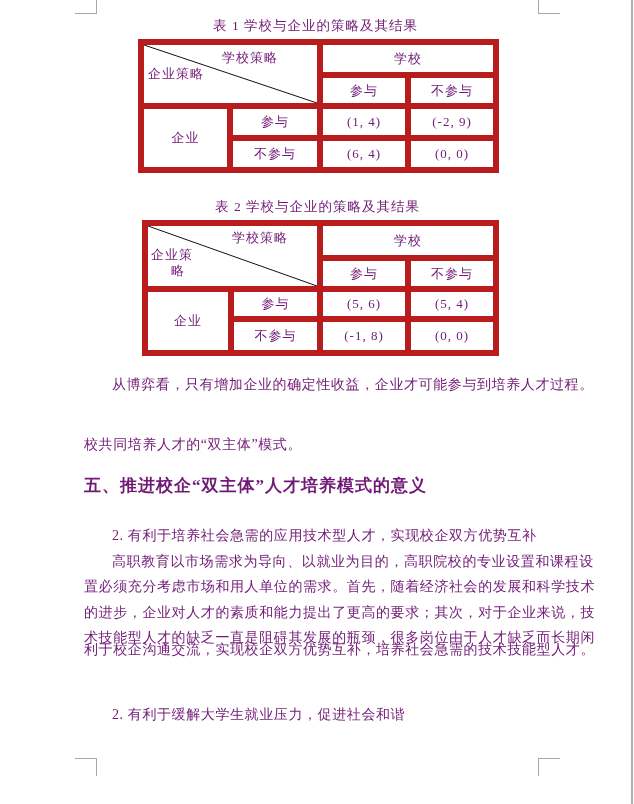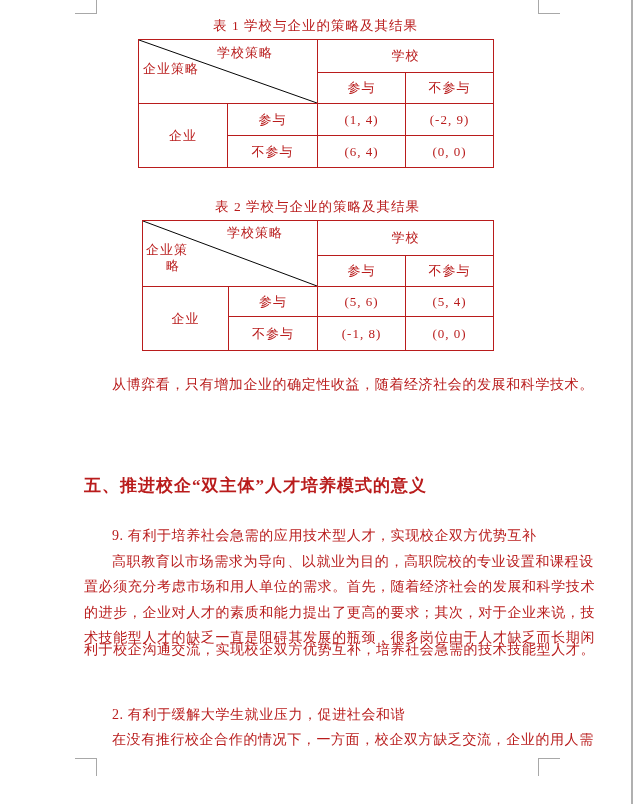--- a/index.html
+++ b/index.html
@@ -13,7 +13,7 @@
     height: 804px;
     background: #ffffff;
     overflow: hidden;
-    color: #b91c1c;
+    color: #701a75;
   }
   
   .edge-line {

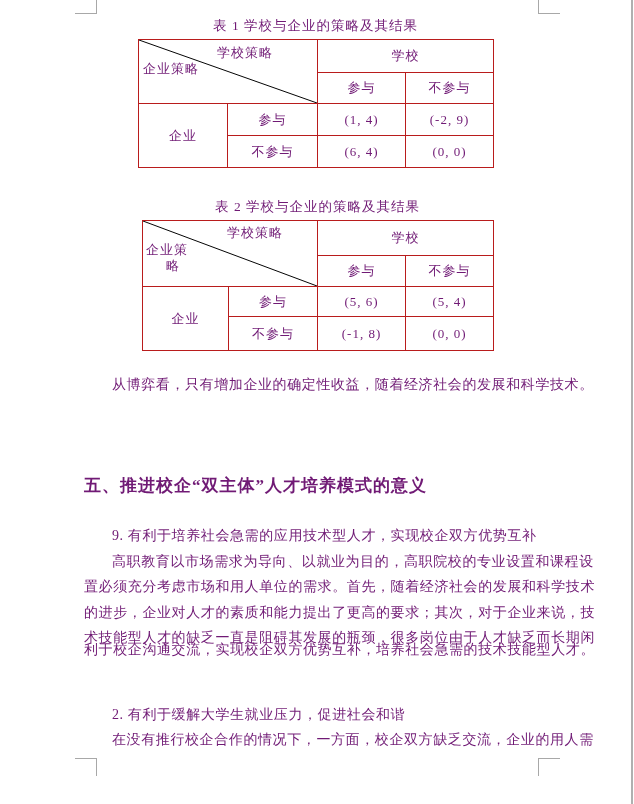--- a/index.html
+++ b/index.html
@@ -46,7 +46,7 @@
     table-layout: fixed;
   }
   table.payoff td {
-    border: 1px solid #b91c1c;
+    border: 6px solid #b91c1c;
     text-align: center;
     vertical-align: middle;
     font-size: 13px;

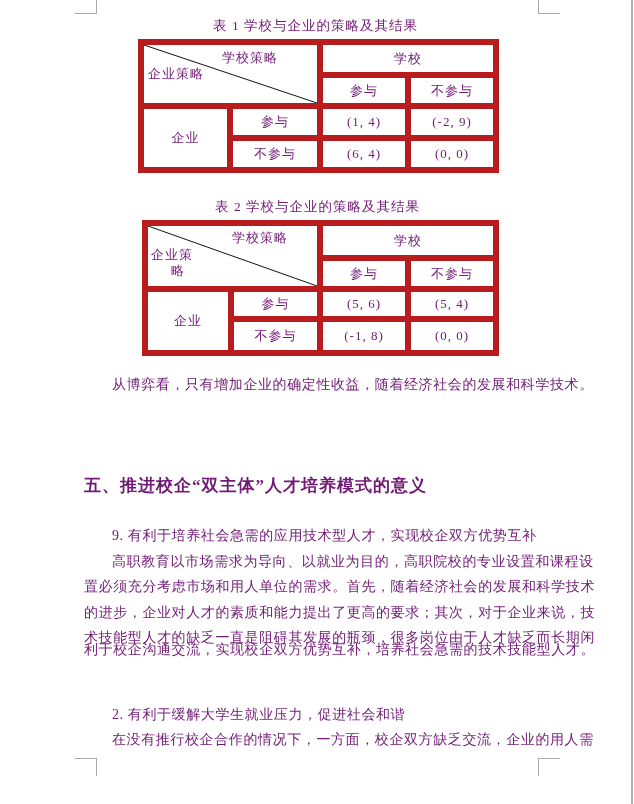--- a/index.html
+++ b/index.html
@@ -183,7 +183,7 @@
     </tbody>
   </table>
 
-  <div class="bodyline indent" style="top:375px">从博弈看，只有增加企业的确定性收益，随着经济社会的发展和科学技术。</div>
+  <div class="bodyline indent" style="top:375px">从博弈看，只有增加企业的确定性收益，企业才可能参与到培养人才过程。</div>
 
   <div class="heading">五、推进校企“双主体”人才培养模式的意义</div>
 

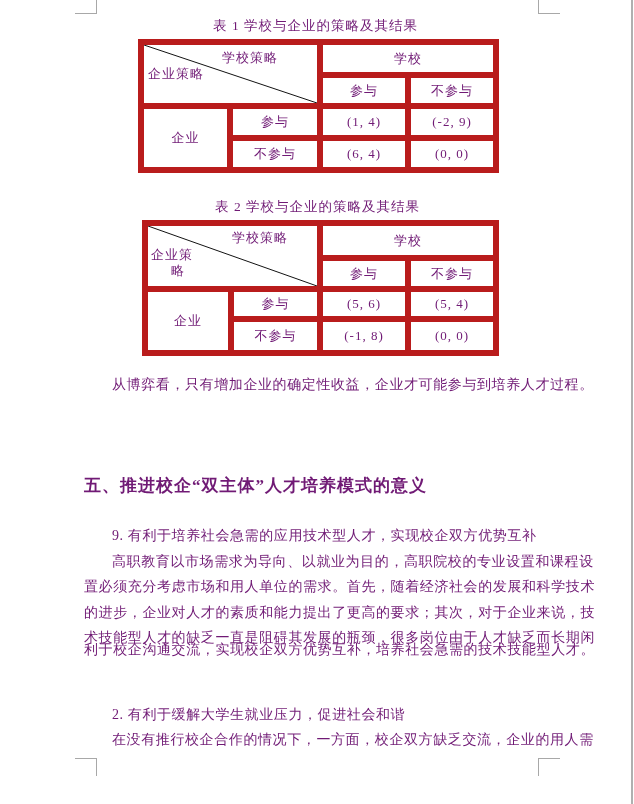--- a/index.html
+++ b/index.html
@@ -184,6 +184,7 @@
   </table>
 
   <div class="bodyline indent" style="top:375px">从博弈看，只有增加企业的确定性收益，企业才可能参与到培养人才过程。</div>
+  <div class="bodyline" style="top:435px">校共同培养人才的“双主体”模式。</div>
 
   <div class="heading">五、推进校企“双主体”人才培养模式的意义</div>
 

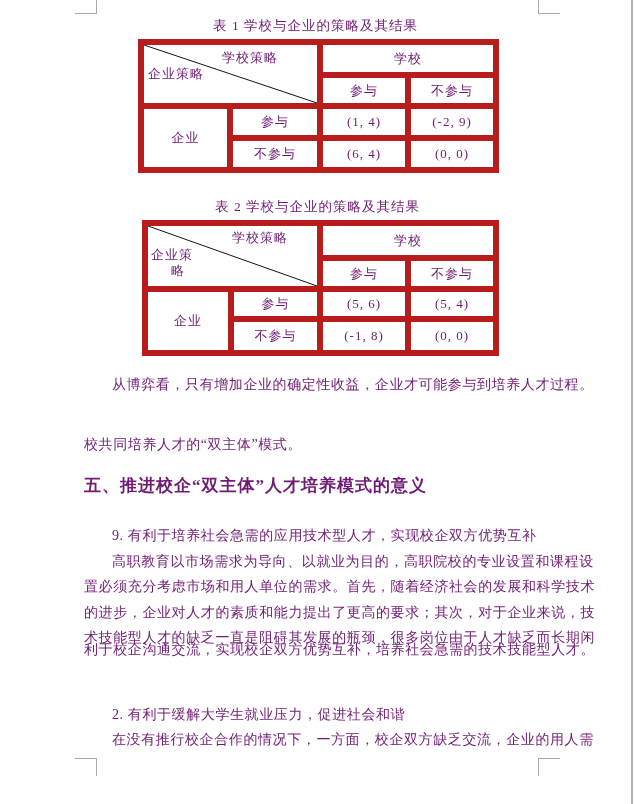--- a/index.html
+++ b/index.html
@@ -188,7 +188,7 @@
 
   <div class="heading">五、推进校企“双主体”人才培养模式的意义</div>
 
-  <div class="bodyline indent" style="top:526px">9. 有利于培养社会急需的应用技术型人才，实现校企双方优势互补</div>
+  <div class="bodyline indent" style="top:526px">2. 有利于培养社会急需的应用技术型人才，实现校企双方优势互补</div>
   <div class="bodyline" style="top:577px">置必须充分考虑市场和用人单位的需求。首先，随着经济社会的发展和科学技术</div>
   <div class="bodyline indent" style="top:552px">高职教育以市场需求为导向、以就业为目的，高职院校的专业设置和课程设</div>
   <div class="bodyline" style="top:628px">术技能型人才的缺乏一直是阻碍其发展的瓶颈，很多岗位由于人才缺乏而长期闲</div>

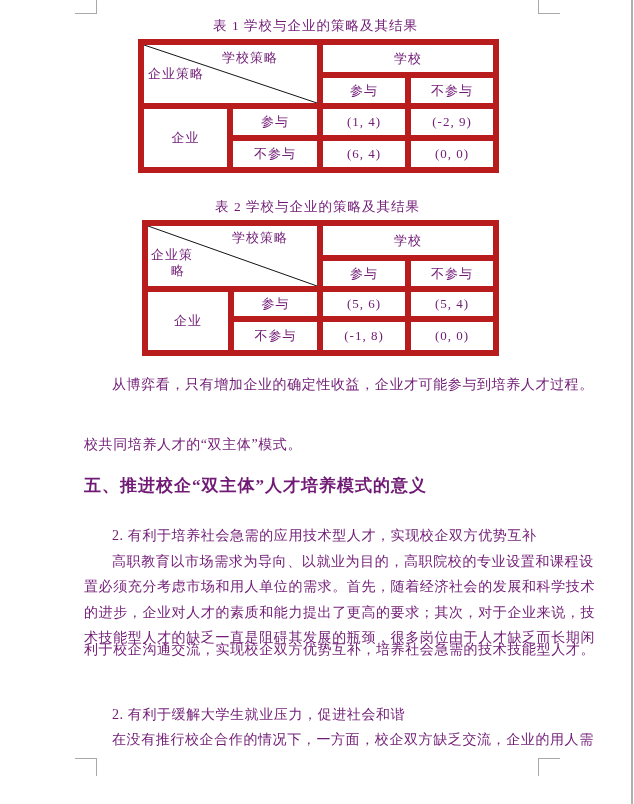--- a/index.html
+++ b/index.html
@@ -195,7 +195,6 @@
   <div class="bodyline" style="top:603px">的进步，企业对人才的素质和能力提出了更高的要求；其次，对于企业来说，技</div>
   <div class="bodyline" style="top:640px">利于校企沟通交流，实现校企双方优势互补，培养社会急需的技术技能型人才。</div>
   <div class="bodyline indent" style="top:705px">2. 有利于缓解大学生就业压力，促进社会和谐</div>
-  <div class="bodyline indent" style="top:730px">在没有推行校企合作的情况下，一方面，校企双方缺乏交流，企业的用人需</div>
 
 </div>
 

